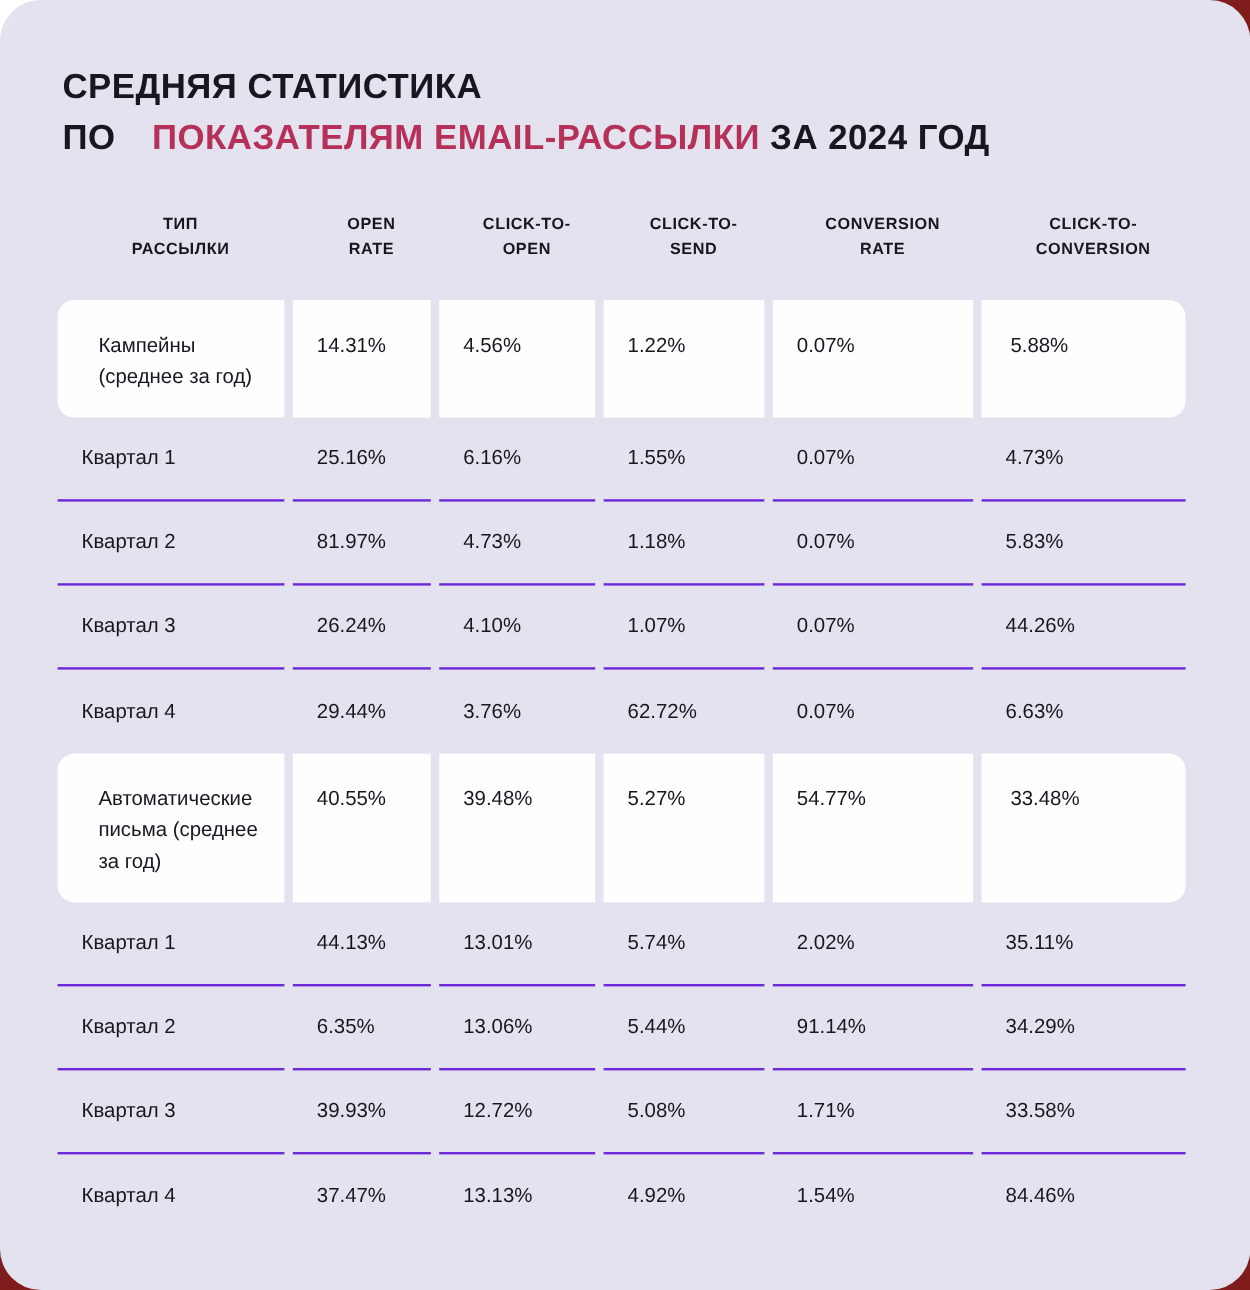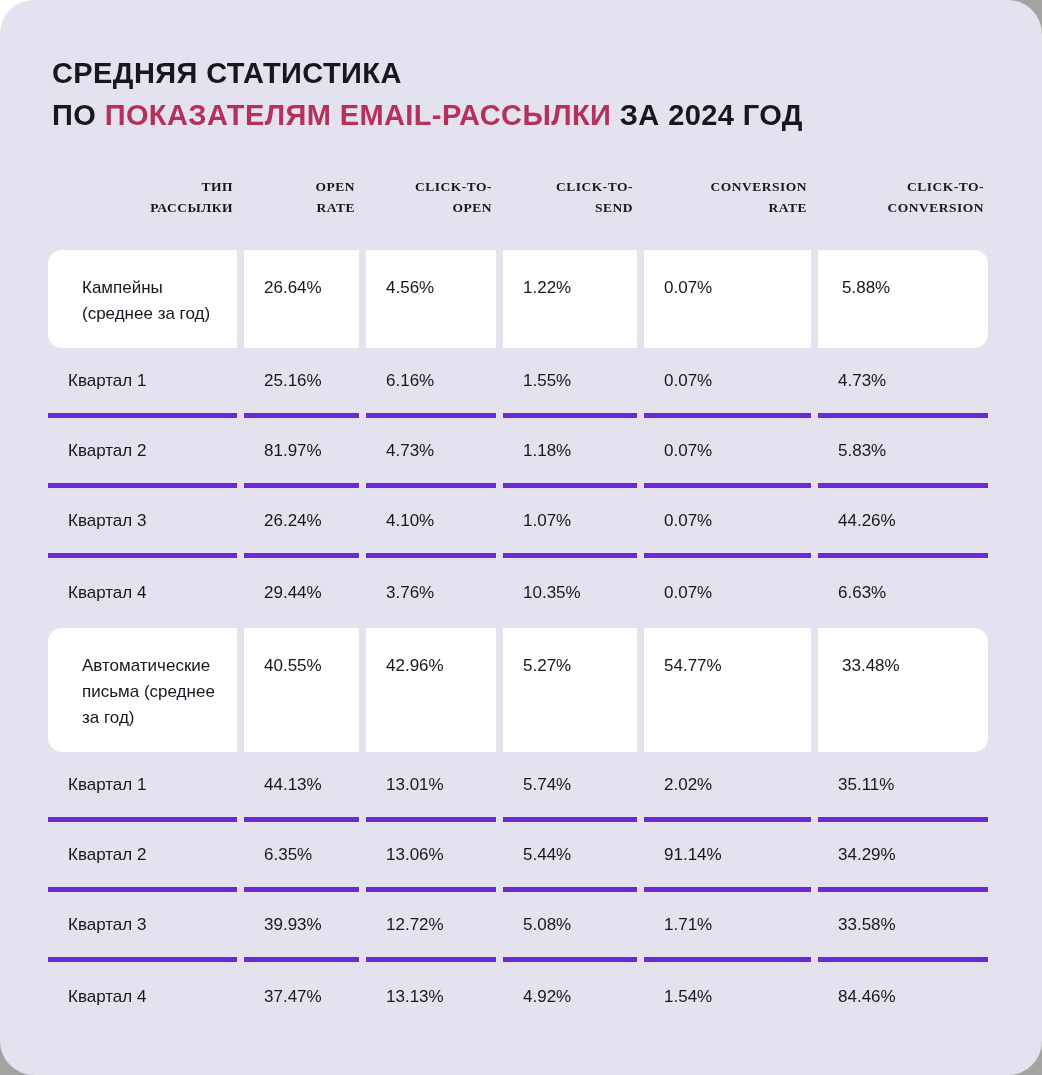--- a/index.html
+++ b/index.html
@@ -9,7 +9,7 @@
   .page {
     position:relative;
     width:1042px; height:1075px;
-    background:#a3a3a3;
+    background:#7f1d1d;
     overflow:hidden;
   }
   .corner-white {

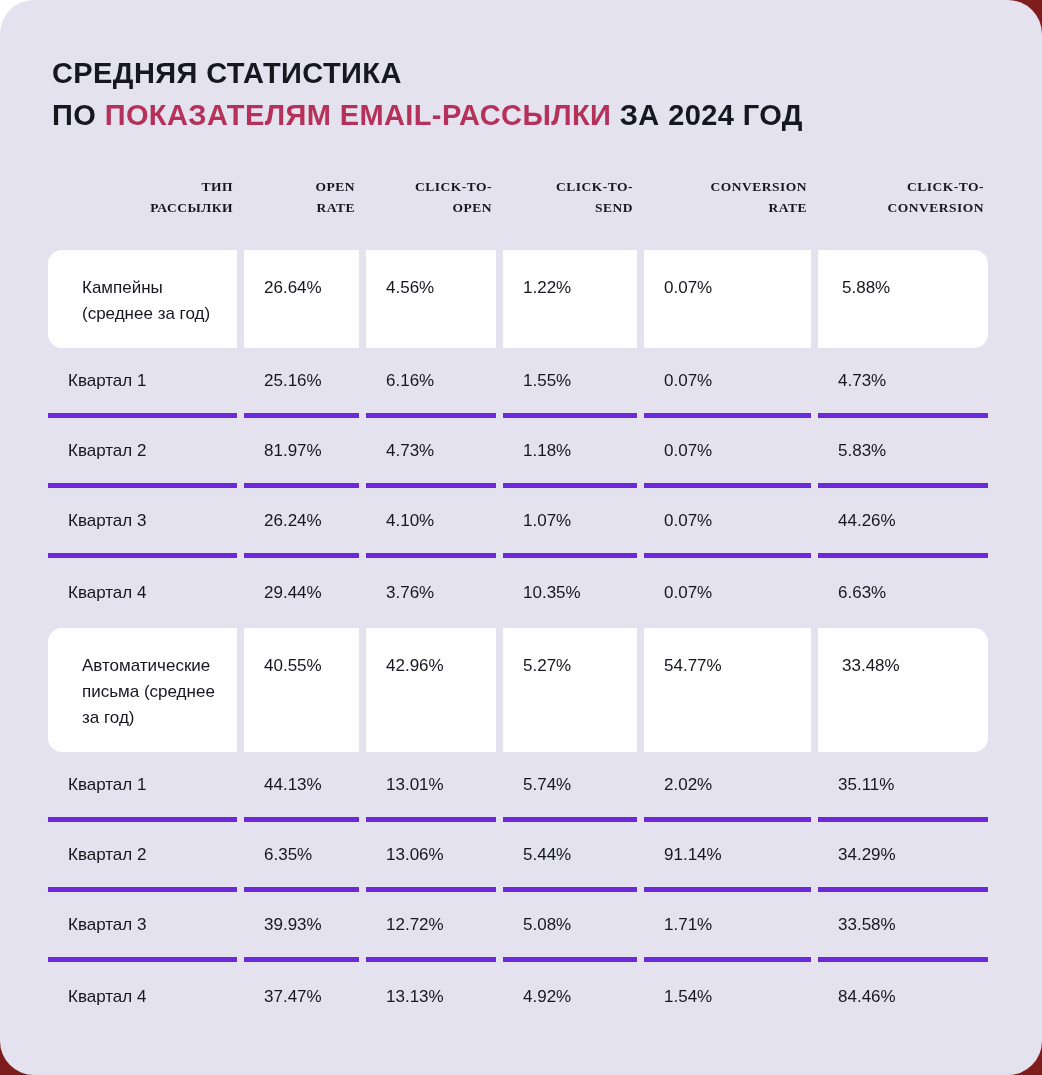--- a/index.html
+++ b/index.html
@@ -34,7 +34,7 @@
     color:#17171f;
   }
   .title .t-line { display:block; white-space:pre; }
-  .title .hl { color:#b63159; }
+  .title .hl { color:#b63159;margin-left:22px; }
 
   table.stats {
     margin:0 0 0 41px;

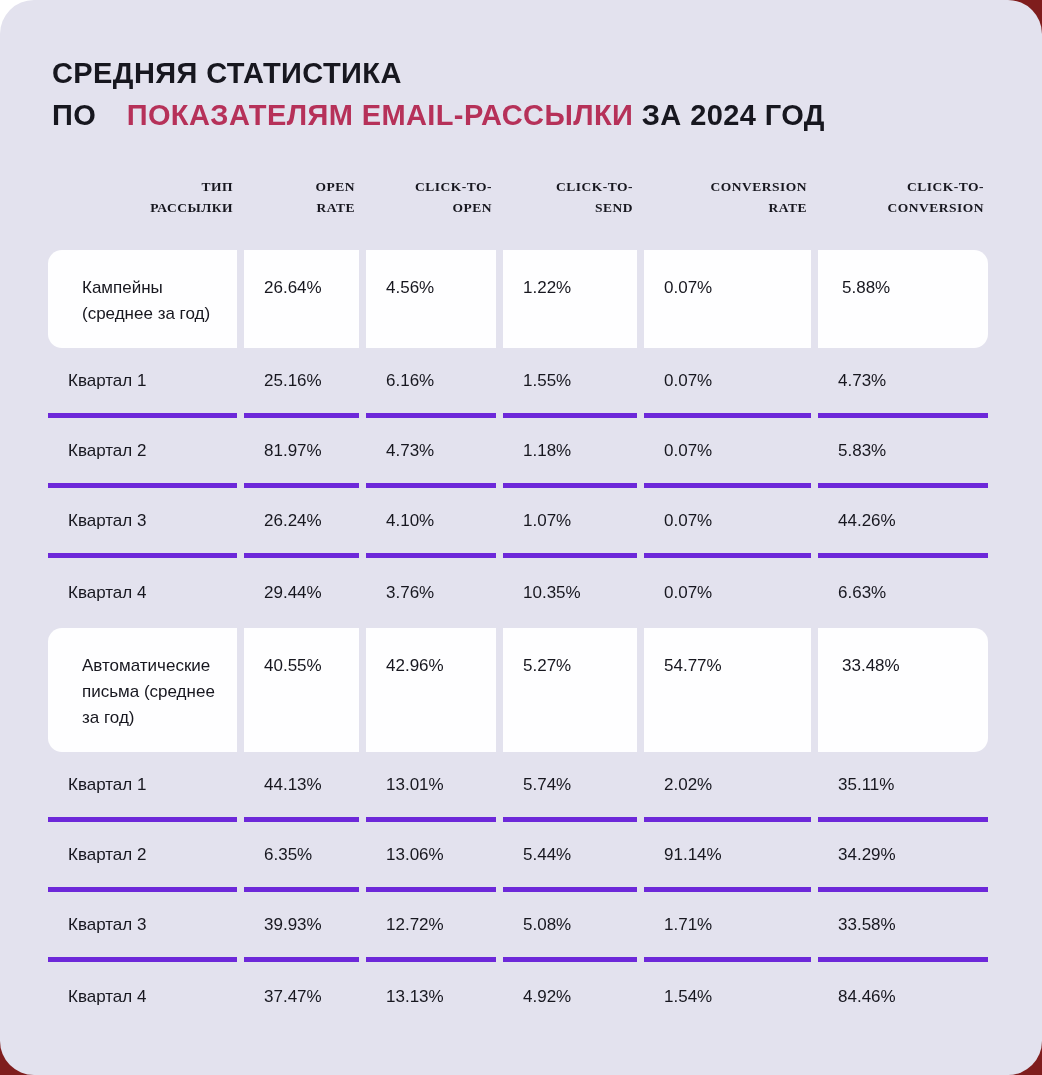--- a/index.html
+++ b/index.html
@@ -44,7 +44,7 @@
     border-spacing:7px 0;
   }
   thead th {
-    text-align:right;
+    text-align:center;
     vertical-align:top;
     font-size:13.5px;
     font-weight:700;
@@ -53,7 +53,6 @@
     padding:40px 4px 32px 20px;
     text-transform:uppercase;
     color:#17171f;
-    font-family:Liberation Serif, serif;
   }
   tbody td {
     font-size:17px;

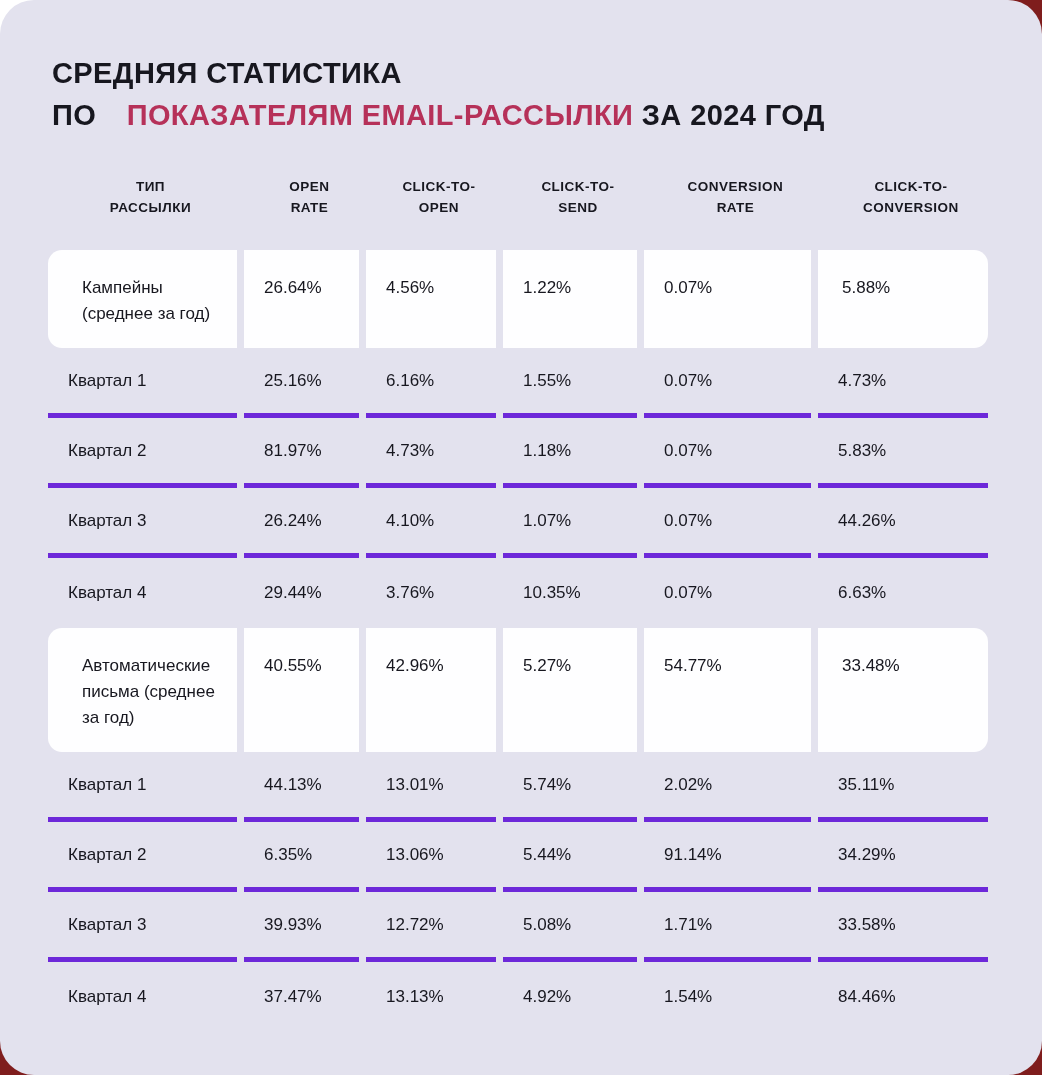--- a/index.html
+++ b/index.html
@@ -110,7 +110,7 @@
       <tbody>
           <tr class="average">
             <td>Кампейны (среднее за год)</td>
-            <td>26.64%</td>
+            <td>14.31%</td>
             <td>4.56%</td>
             <td>1.22%</td>
             <td>0.07%</td>

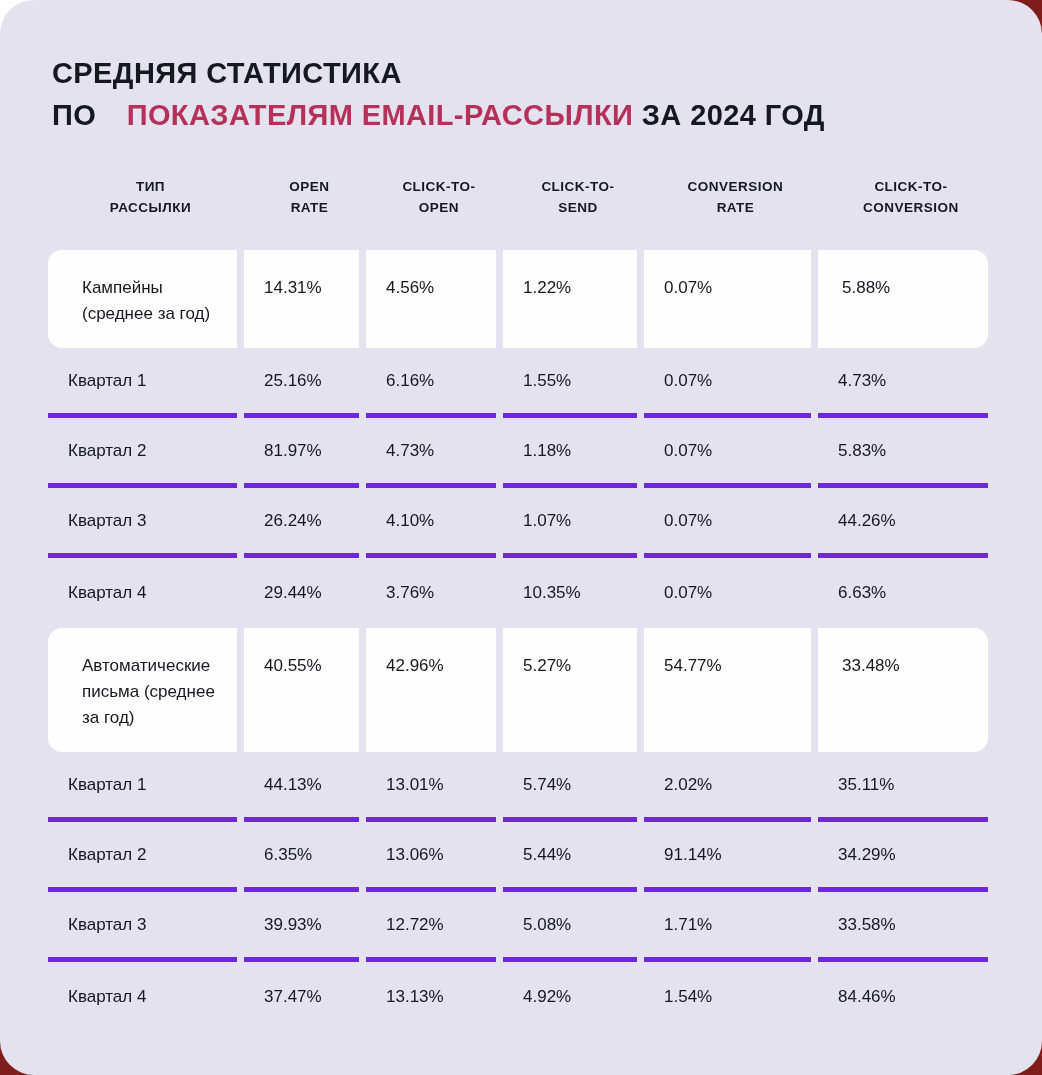--- a/index.html
+++ b/index.html
@@ -65,7 +65,7 @@
     height:70px;
     vertical-align:middle;
   }
-  tr.sep td { border-bottom:5px solid #6d28d9; }
+  tr.sep td { border-bottom:2px solid #6d28d9; }
   tr.average td {
     background:#fefeff;
     vertical-align:top;

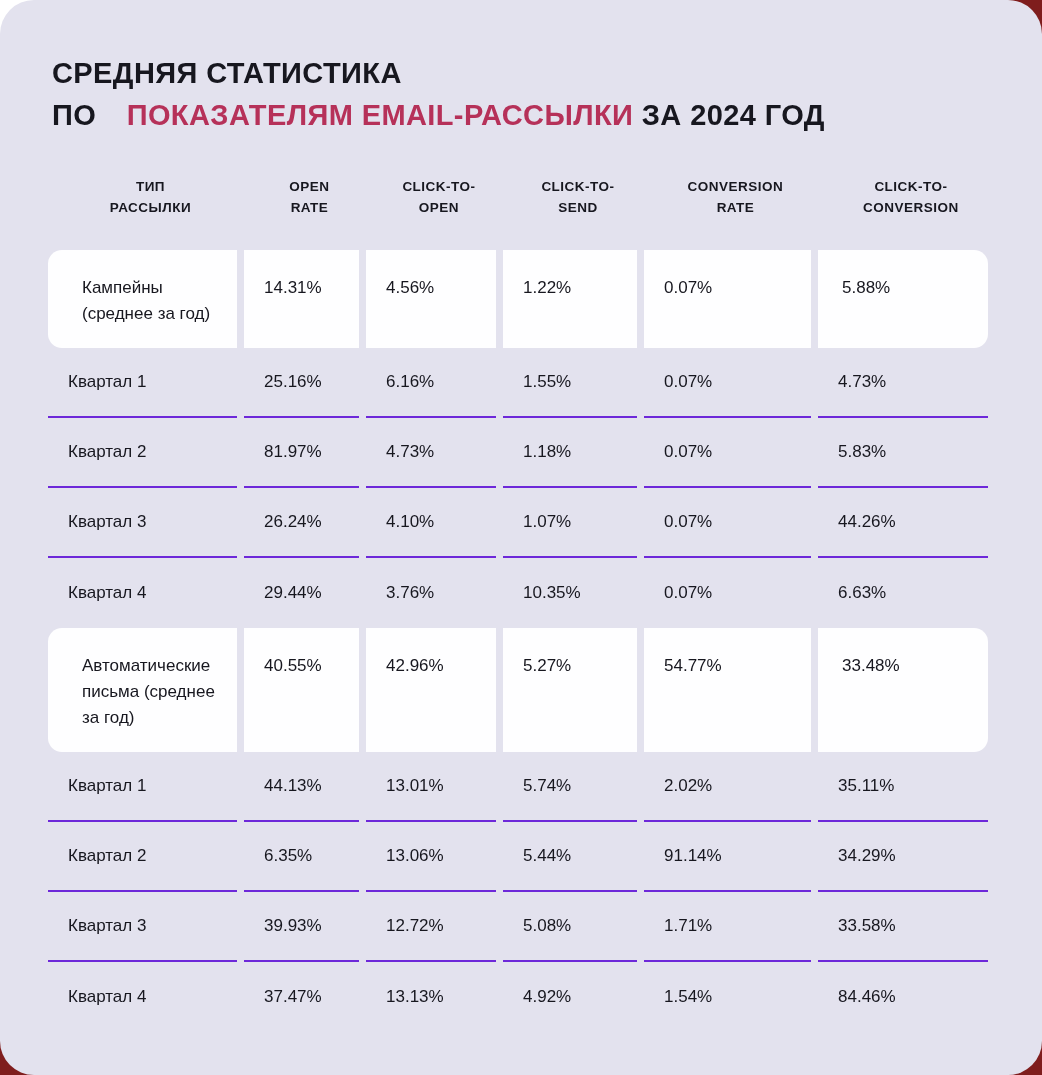--- a/index.html
+++ b/index.html
@@ -144,7 +144,7 @@
             <td>Квартал 4</td>
             <td>29.44%</td>
             <td>3.76%</td>
-            <td>10.35%</td>
+            <td>62.72%</td>
             <td>0.07%</td>
             <td>6.63%</td>
           </tr>

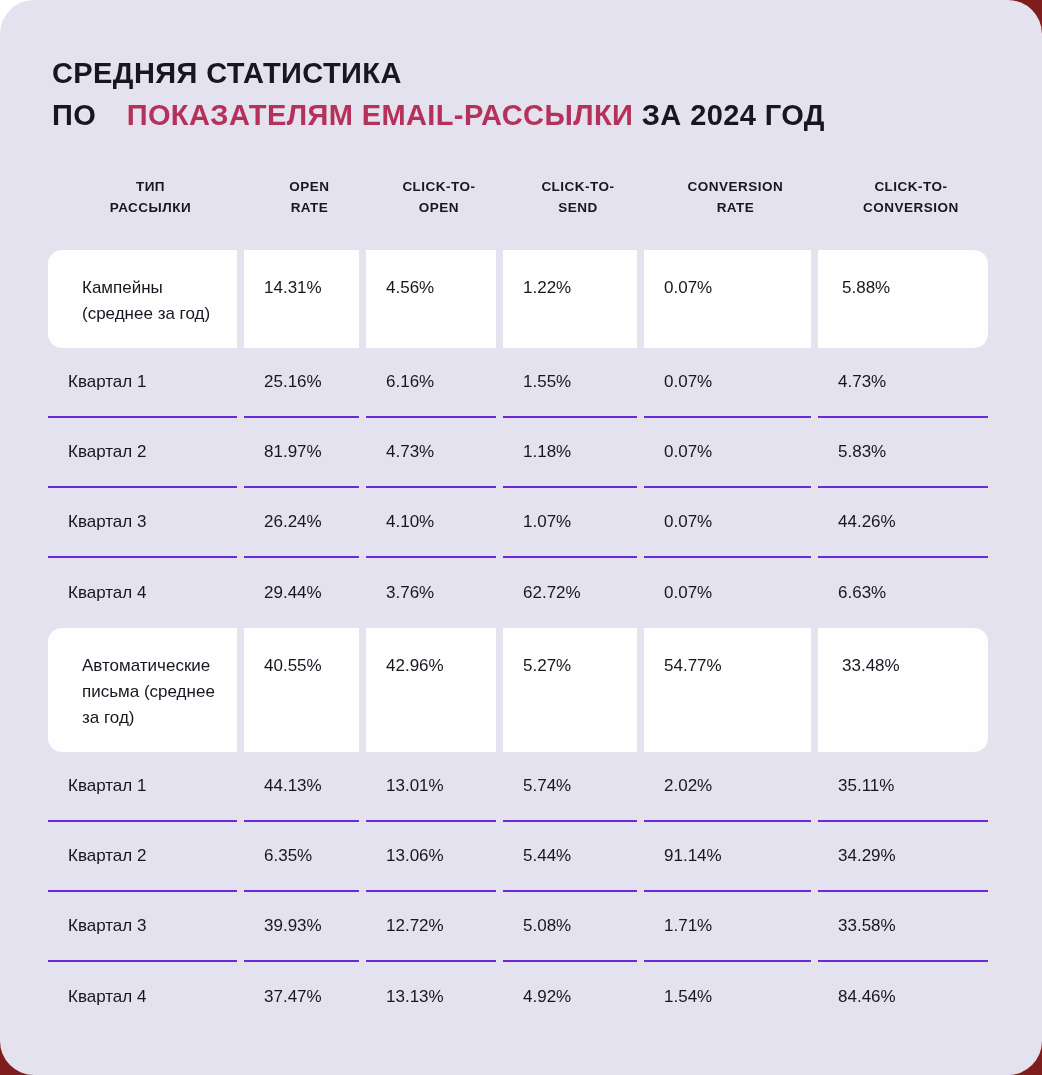--- a/index.html
+++ b/index.html
@@ -151,7 +151,7 @@
           <tr class="average">
             <td>Автоматические письма (среднее за год)</td>
             <td>40.55%</td>
-            <td>42.96%</td>
+            <td>39.48%</td>
             <td>5.27%</td>
             <td>54.77%</td>
             <td>33.48%</td>

